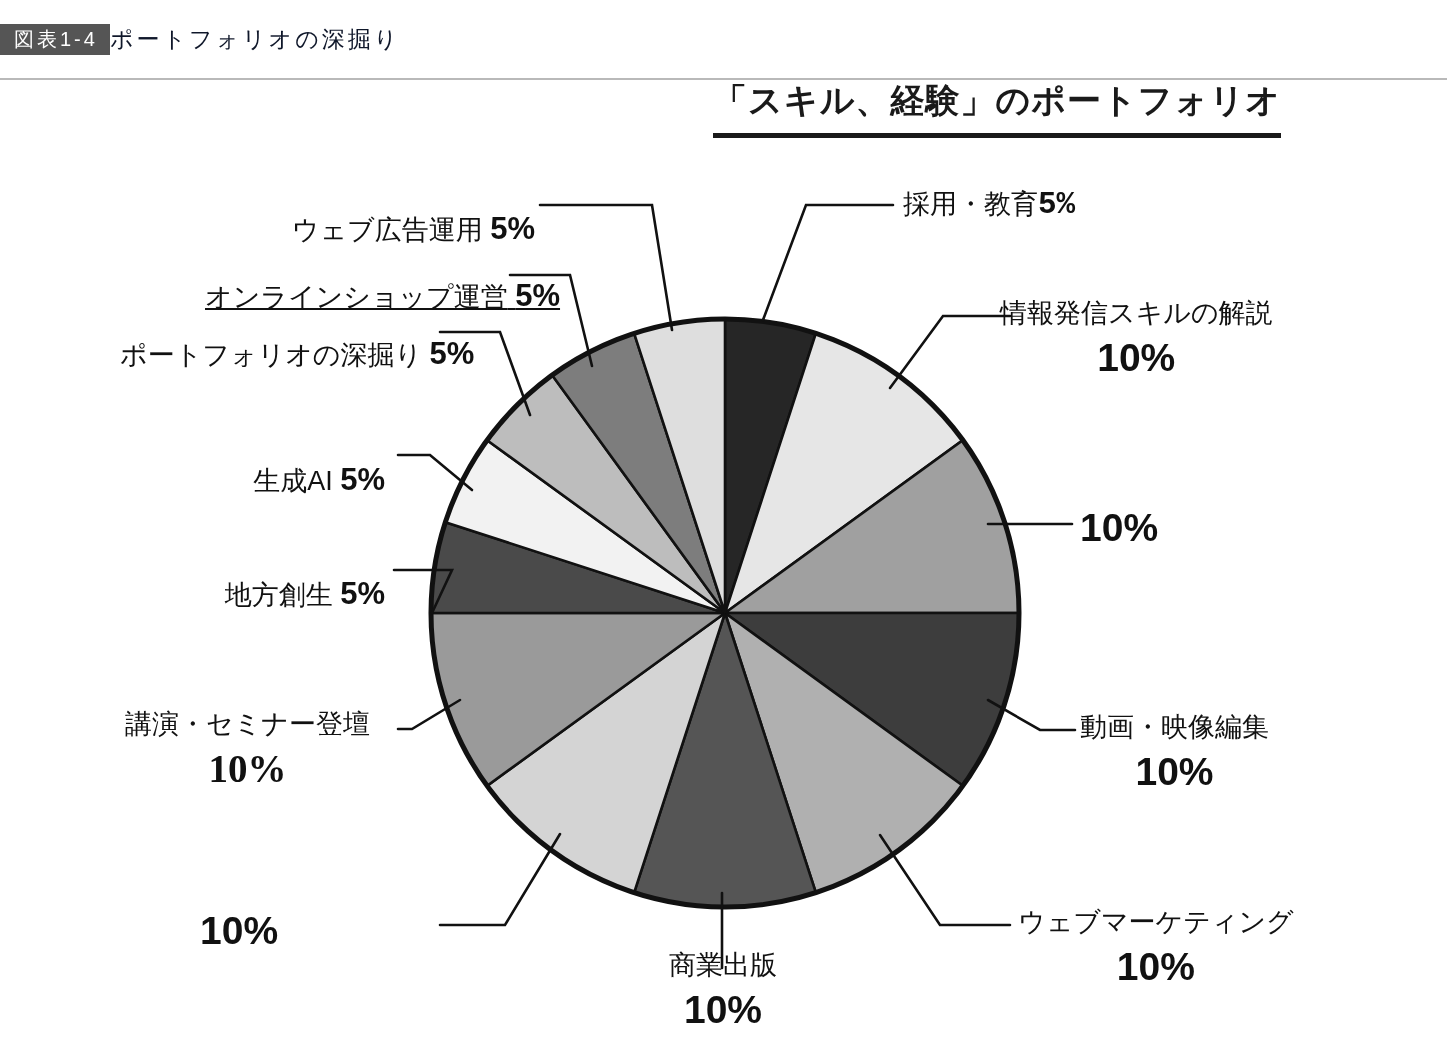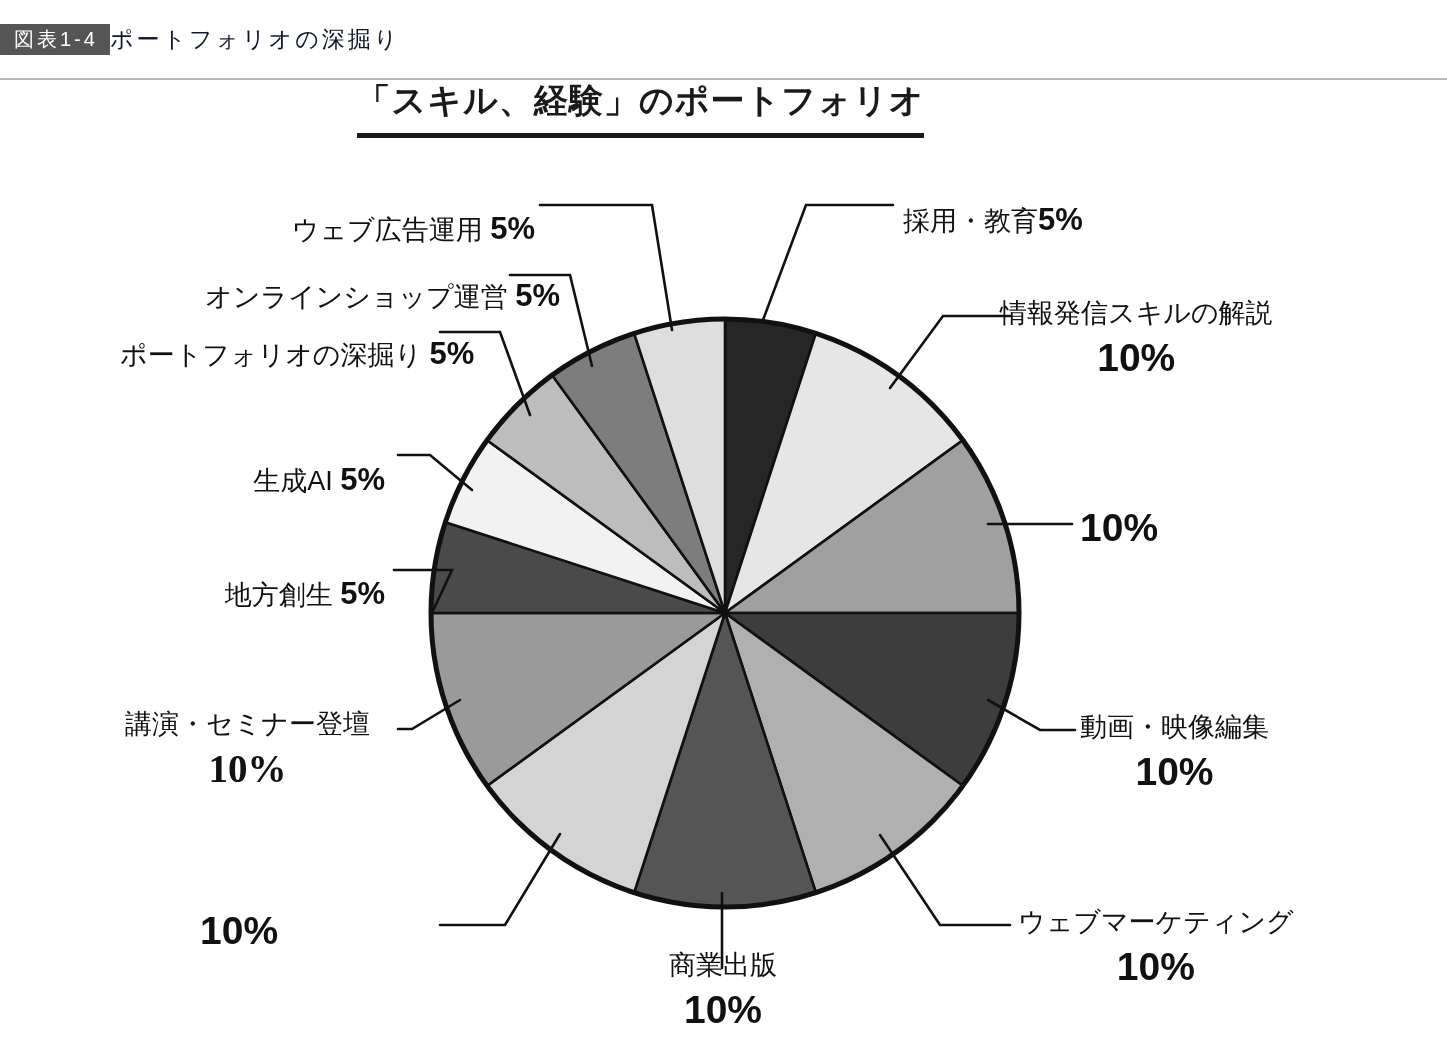--- a/index.html
+++ b/index.html
@@ -46,7 +46,7 @@
     position: absolute;
     left: 0; top: 78px;
     width: 1281px;
-    text-align: center;
+    text-align: right;
   }
   #chart-title span {
     display: inline-block;

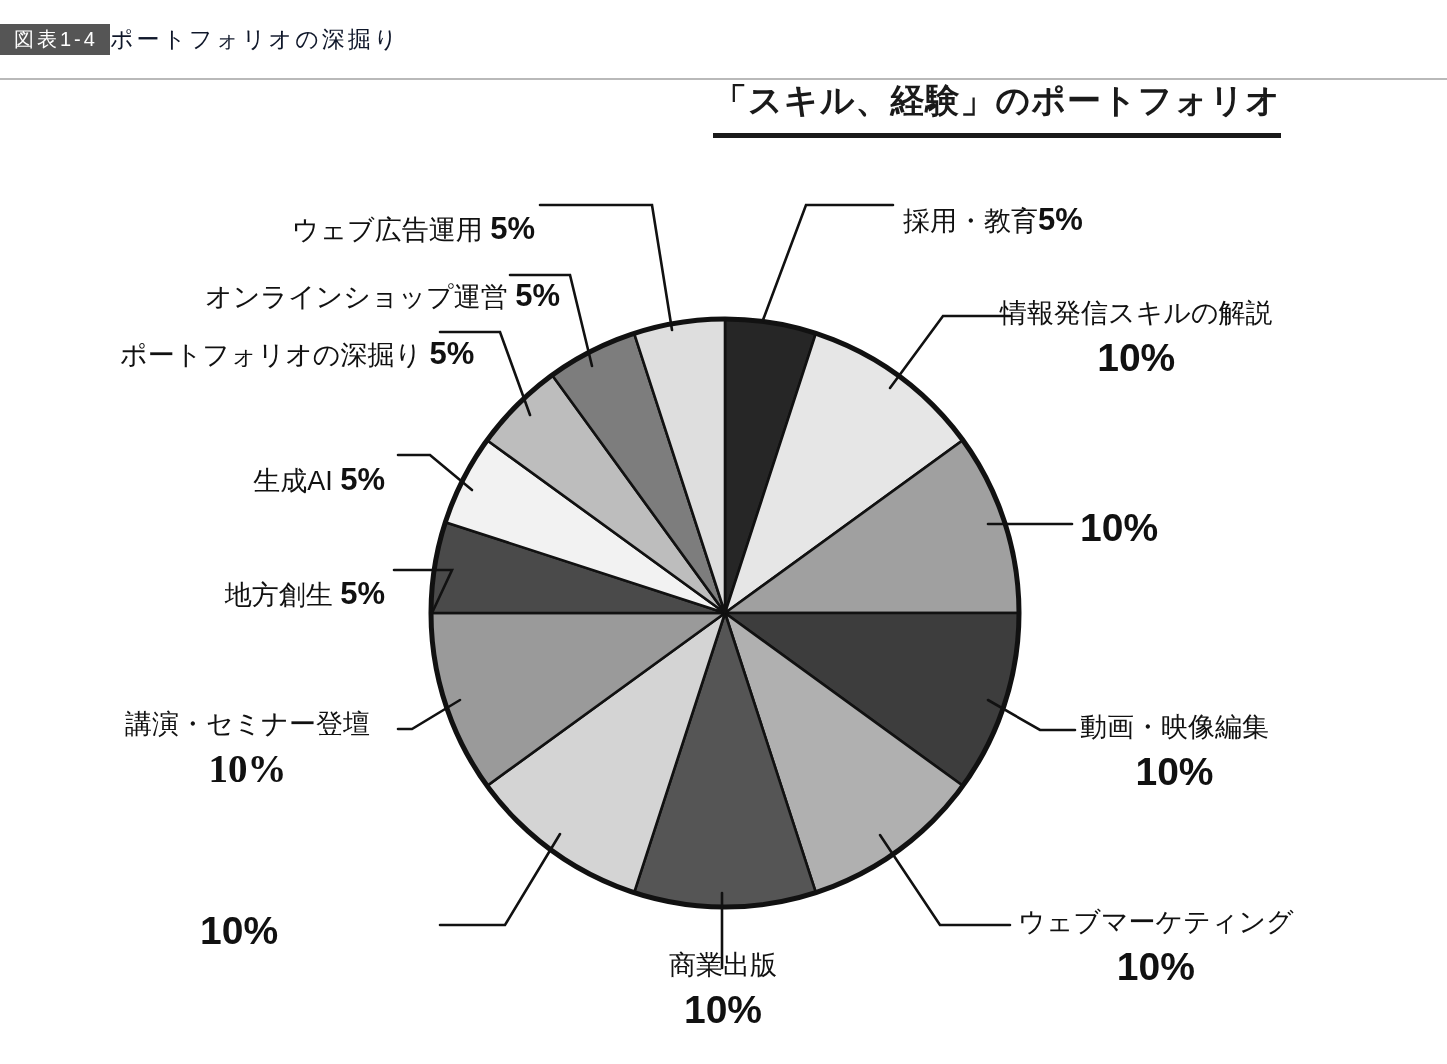--- a/index.html
+++ b/index.html
@@ -155,7 +155,7 @@
   </g>
 </svg>
 
-<div class="lbl r" style="left:903px; top:200px;">
+<div class="lbl r" style="left:903px; top:185px;font-family:Liberation Mono, monospace;">
   <span>採用・教育</span><span class="pct">5%</span>
 </div>
 

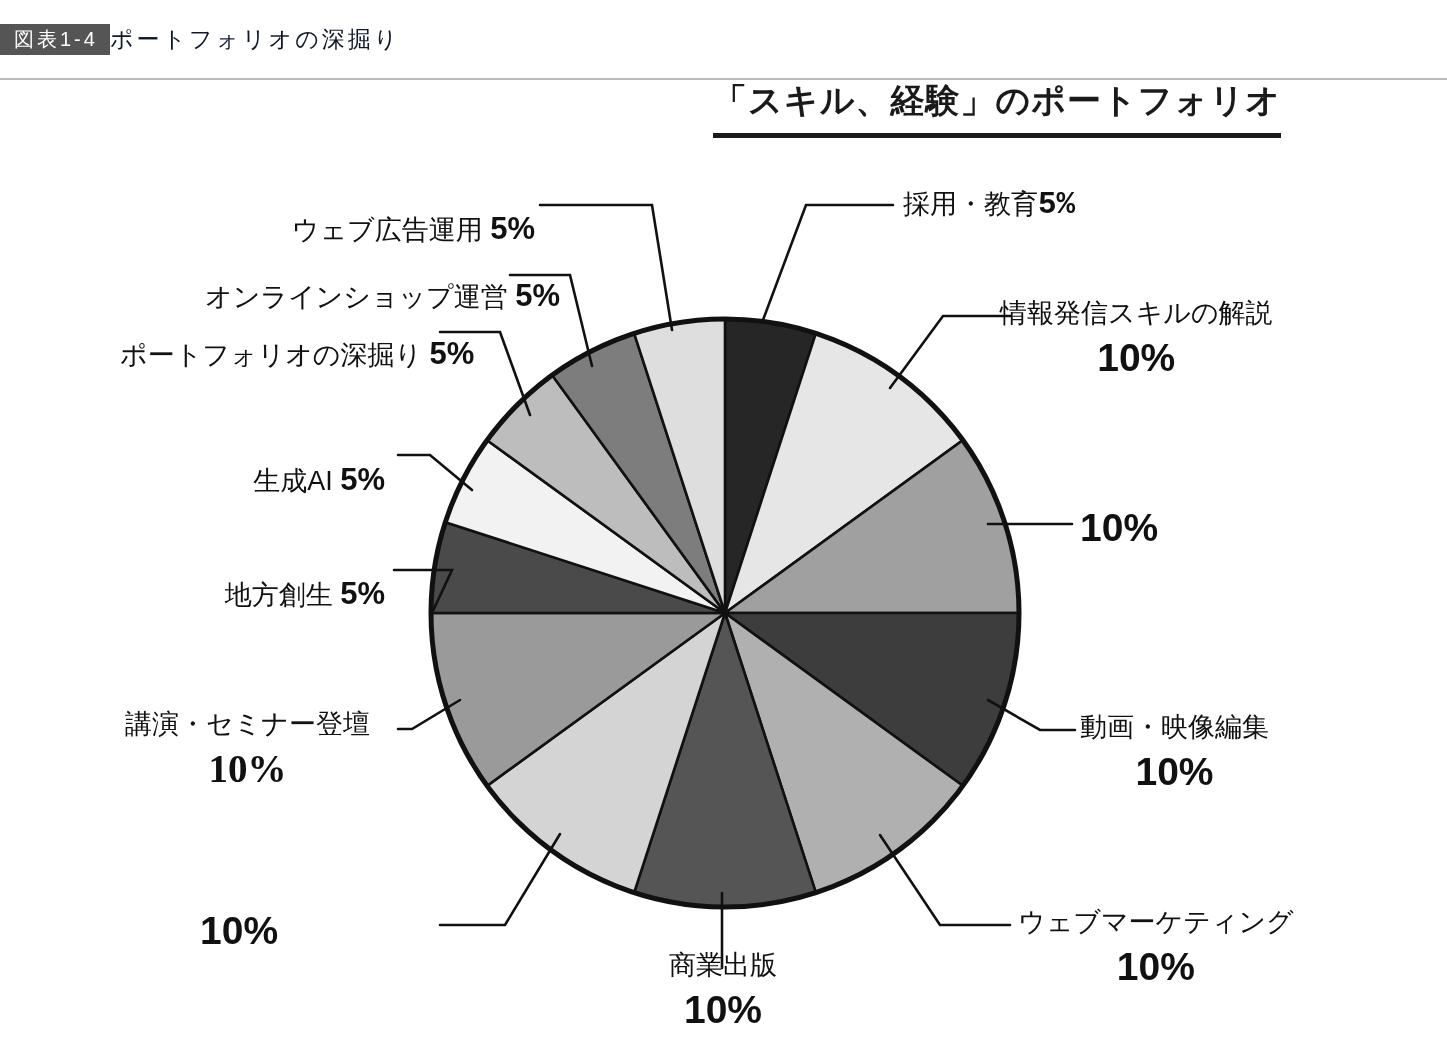--- a/index.html
+++ b/index.html
@@ -207,7 +207,7 @@
   <span class="pct">5%</span>
 </div>
 
-<div class="lbl l" style="left:205px; top:252px; width:300px;">
+<div class="lbl l" style="left:205px; top:252px; width:300px;text-decoration:underline;">
   <span>オンラインショップ運営</span>
   <span class="pct">5%</span>
 </div>

